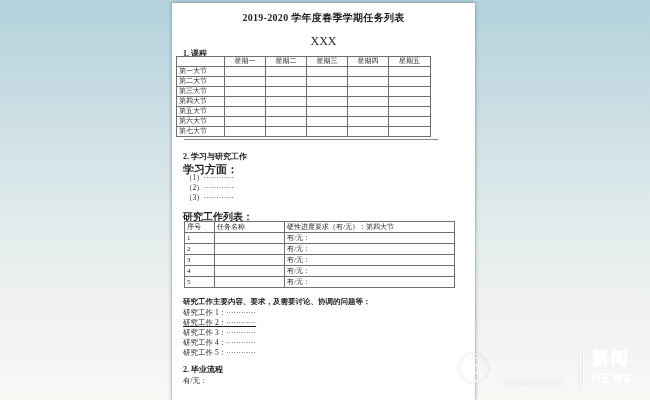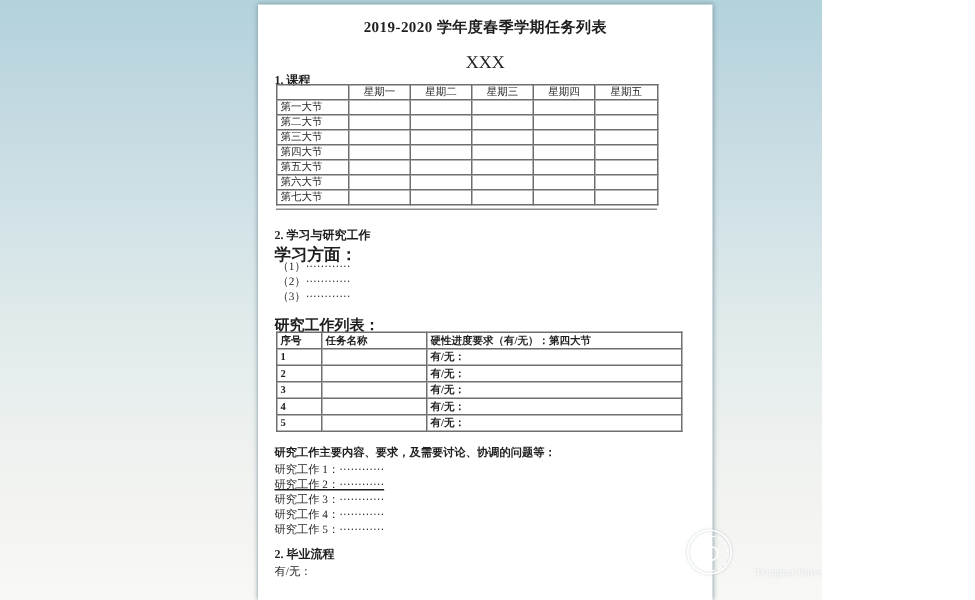--- a/index.html
+++ b/index.html
@@ -10,7 +10,7 @@
   }
   .stage {
     position: relative;
-    width: 548px; height: 400px;
+    width: 650px; height: 400px;
     background: linear-gradient(180deg,
       #b2d2dc 0%, #c3d9e1 18%, #d3e3e7 38%,
       #e3ecec 58%, #f0f2f0 78%, #f8f8f5 100%);

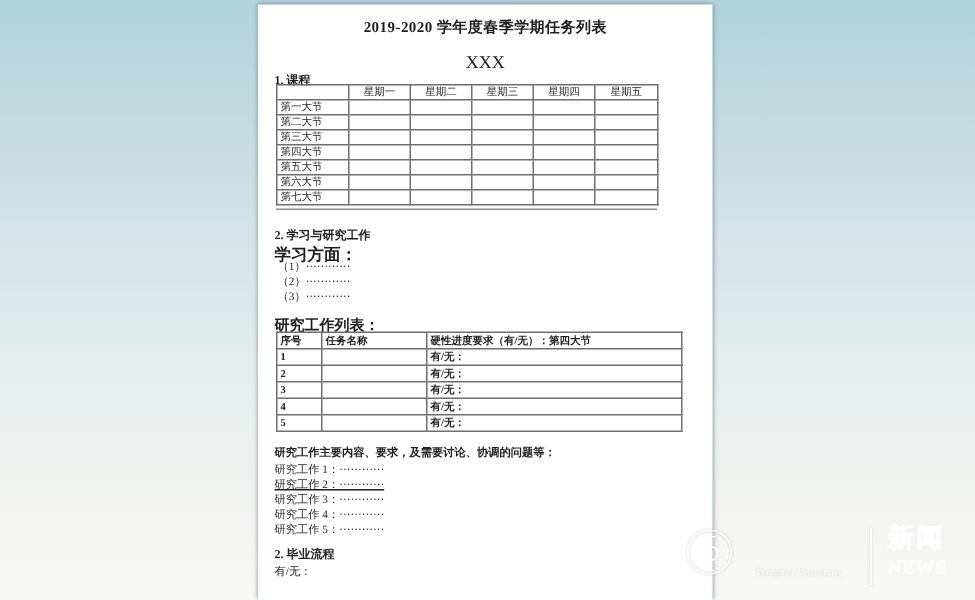--- a/index.html
+++ b/index.html
@@ -45,7 +45,7 @@
     overflow: hidden; white-space: nowrap;
     padding: 0 2px;
   }
-  .course-table { left: 12px; top: 53px; width: 254px; padding-left: 29px; }
+  .course-table { left: 4px; top: 53px; width: 254px; padding-left: 29px; }
   .course-table td, .course-table th { height: 10px; line-height: 9px; }
   .course-table th { text-align: center; }
   .course-table td.rowlabel { text-align: left; }

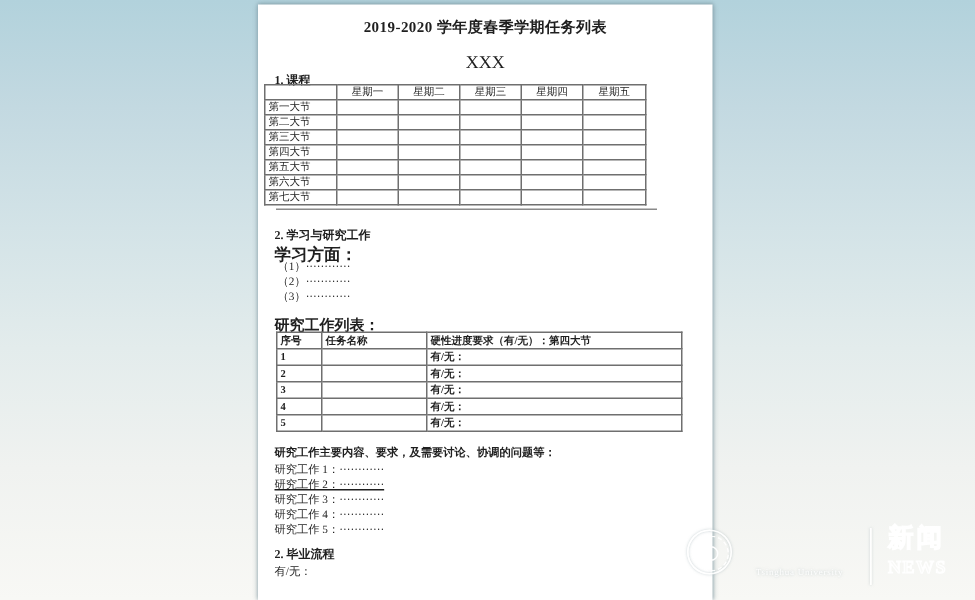--- a/index.html
+++ b/index.html
@@ -54,7 +54,7 @@
     border-top: 1px solid #8a8a8a;
   }
   .research-table { left: 12px; top: 218px; width: 270px; }
-  .research-table td, .research-table th { height: 11px; line-height: 10px; text-align: left; font-weight: bold; }
+  .research-table td, .research-table th { height: 11px; line-height: 10px; text-align: left; }
 
   .watermark { color: rgba(255,255,255,0.92); text-shadow: 0 0 2px rgba(162,176,182,0.65); }
   .wm-seal {

